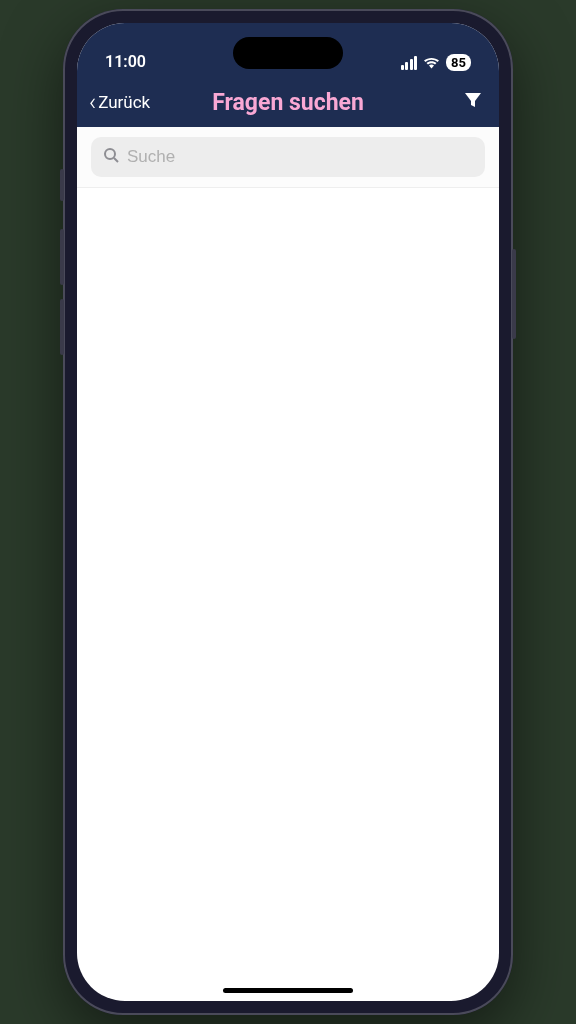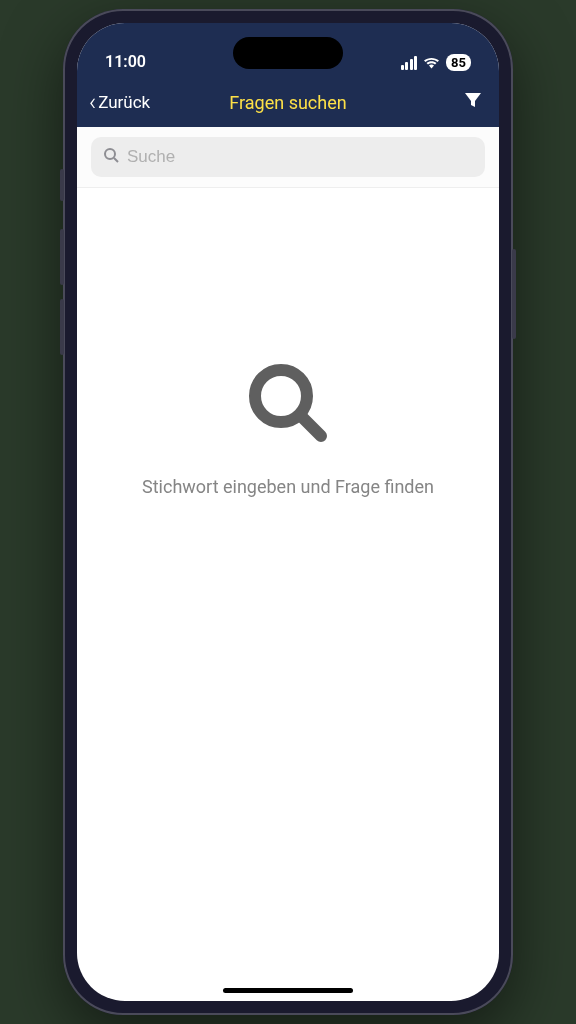--- a/index.html
+++ b/index.html
@@ -93,9 +93,9 @@
       position: absolute;
       left: 50%;
       transform: translateX(-50%);
-      color: #fde047;
-      font-size: 18px;
-      font-weight: 400;
+      color: #f9a8d4;
+      font-size: 23px;
+      font-weight: 700;
     }
     .filter-button {
       margin-left: auto;

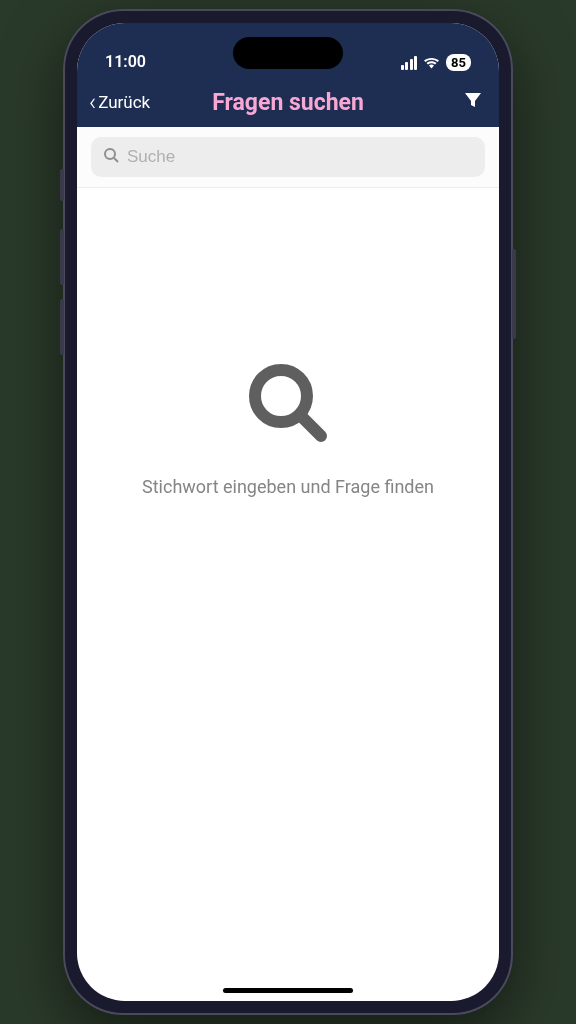--- a/index.html
+++ b/index.html
@@ -215,15 +215,6 @@
       </div>
     </div>
 
-    <div class="empty-state">
-      <div class="empty-icon">
-        <svg width="90" height="90" viewBox="0 0 90 90" fill="none" stroke="#5f5f5f" stroke-width="12" stroke-linecap="round">
-          <circle cx="38" cy="38" r="26"></circle>
-          <line x1="58" y1="58" x2="78" y2="78"></line>
-        </svg>
-      </div>
-      <div class="empty-text">Stichwort eingeben und Frage finden</div>
-    </div>
 
     <div class="home-indicator"></div>
   </div>

